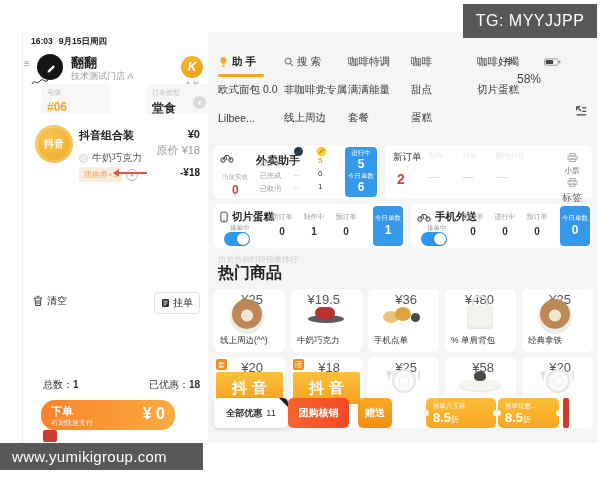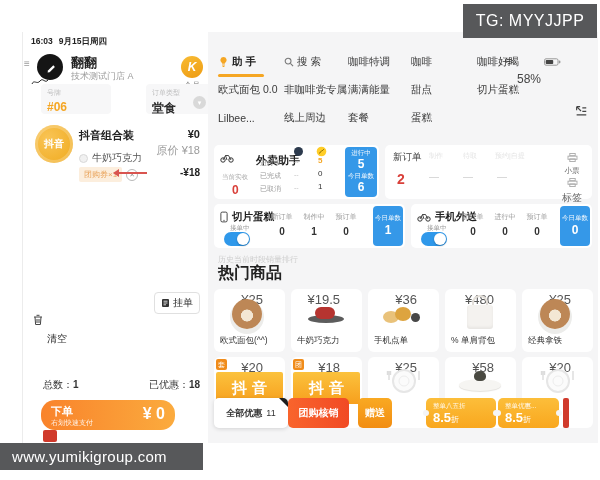--- a/index.html
+++ b/index.html
@@ -154,7 +154,7 @@
         <svg width="10" height="12" viewBox="0 0 10 12">
           <path d="M1 3 h8 M3.5 1.3 h3 M2 3 l.6 7.5 h4.8 L8 3 M4 5 v4 M6 5 v4" stroke="#444" stroke-width="1" fill="none"></path>
         </svg>
-        <span style="font-size:10px;color:#333;margin-top:38px;">清空</span>
+        <span style="font-size:10px;color:#333;">清空</span>
       </div>
       <div class="hold-btn">
         <svg width="9" height="10" viewBox="0 0 9 10">

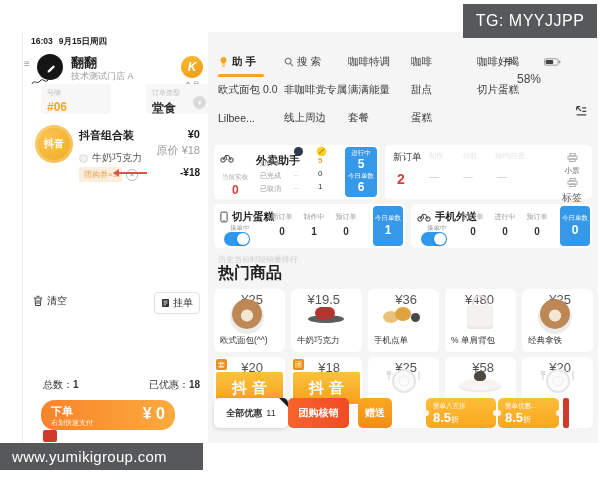--- a/index.html
+++ b/index.html
@@ -367,7 +367,7 @@
         <div class="abs" style="left:18px;top:10px;">
             <div class="img-latte"></div>
           </div>
-        <span class="pname">欧式面包(^^)</span>
+        <span class="pname">线上周边(^^)</span>
       </div>
       <div class="pcard" style="left:83px;top:257px;height:63px;">
         <span class="pprice">¥19.5</span>

